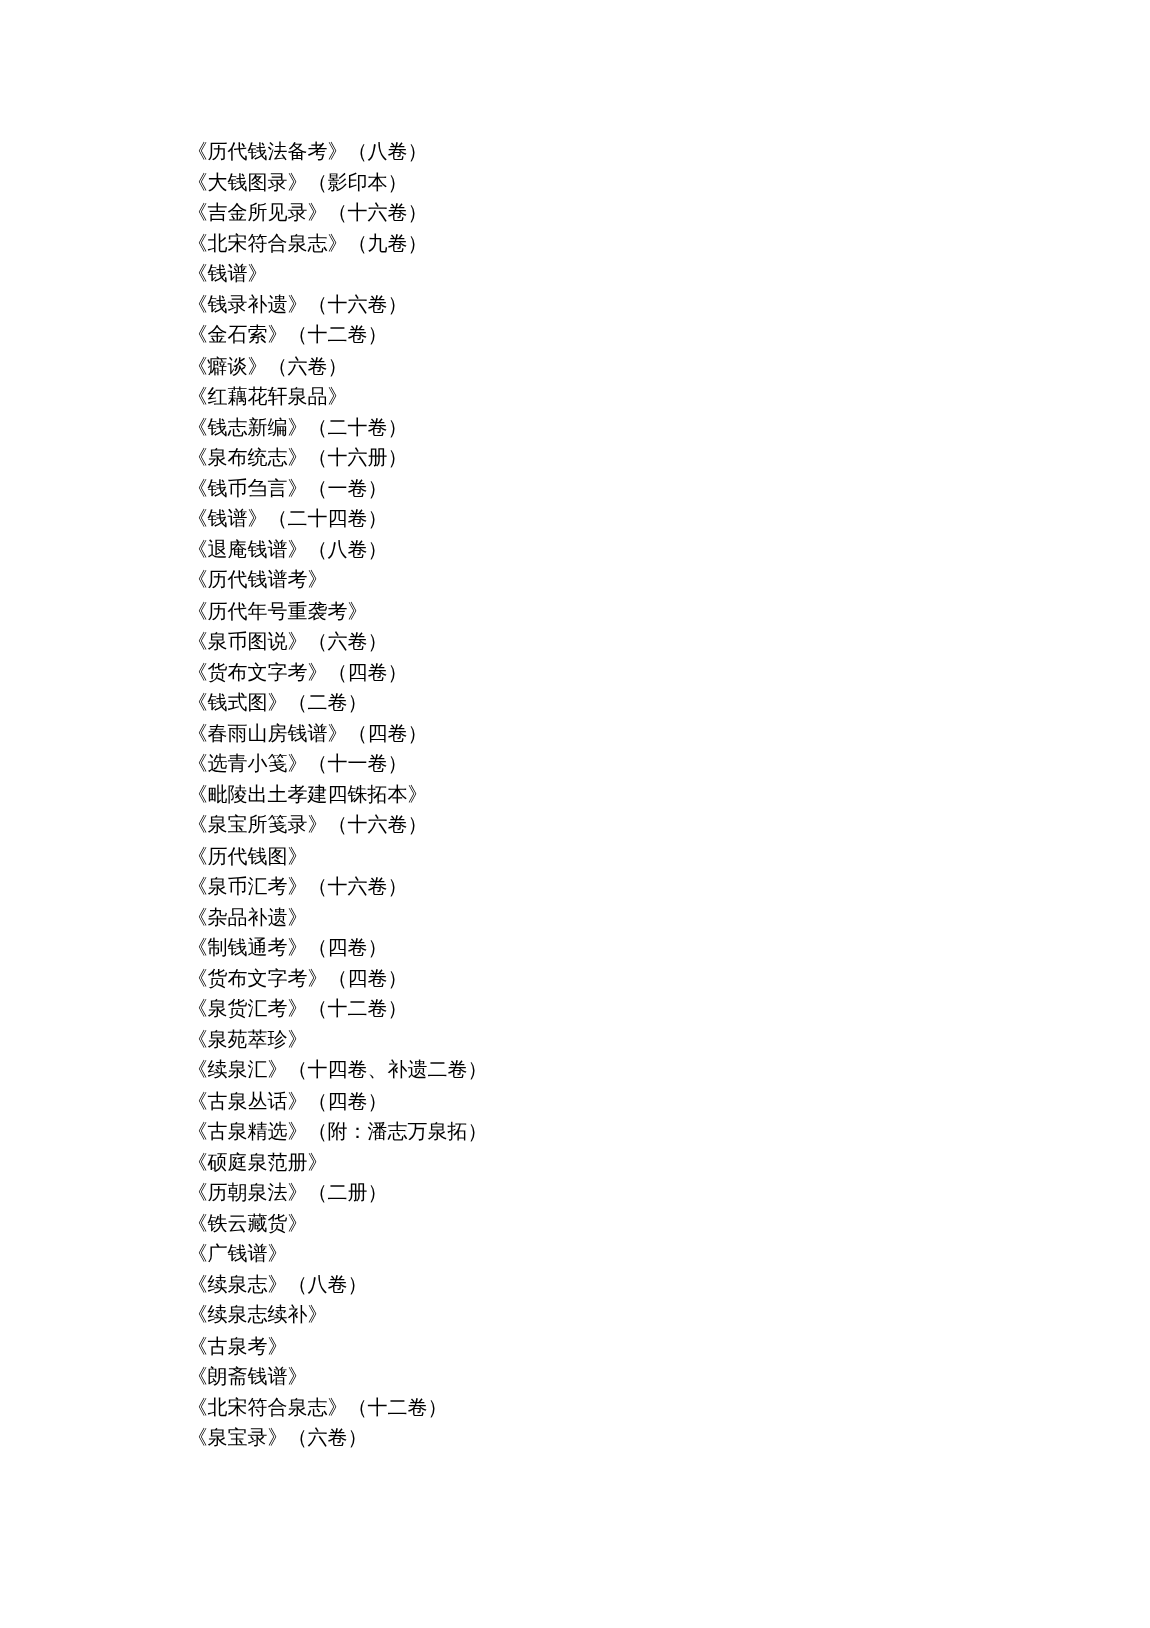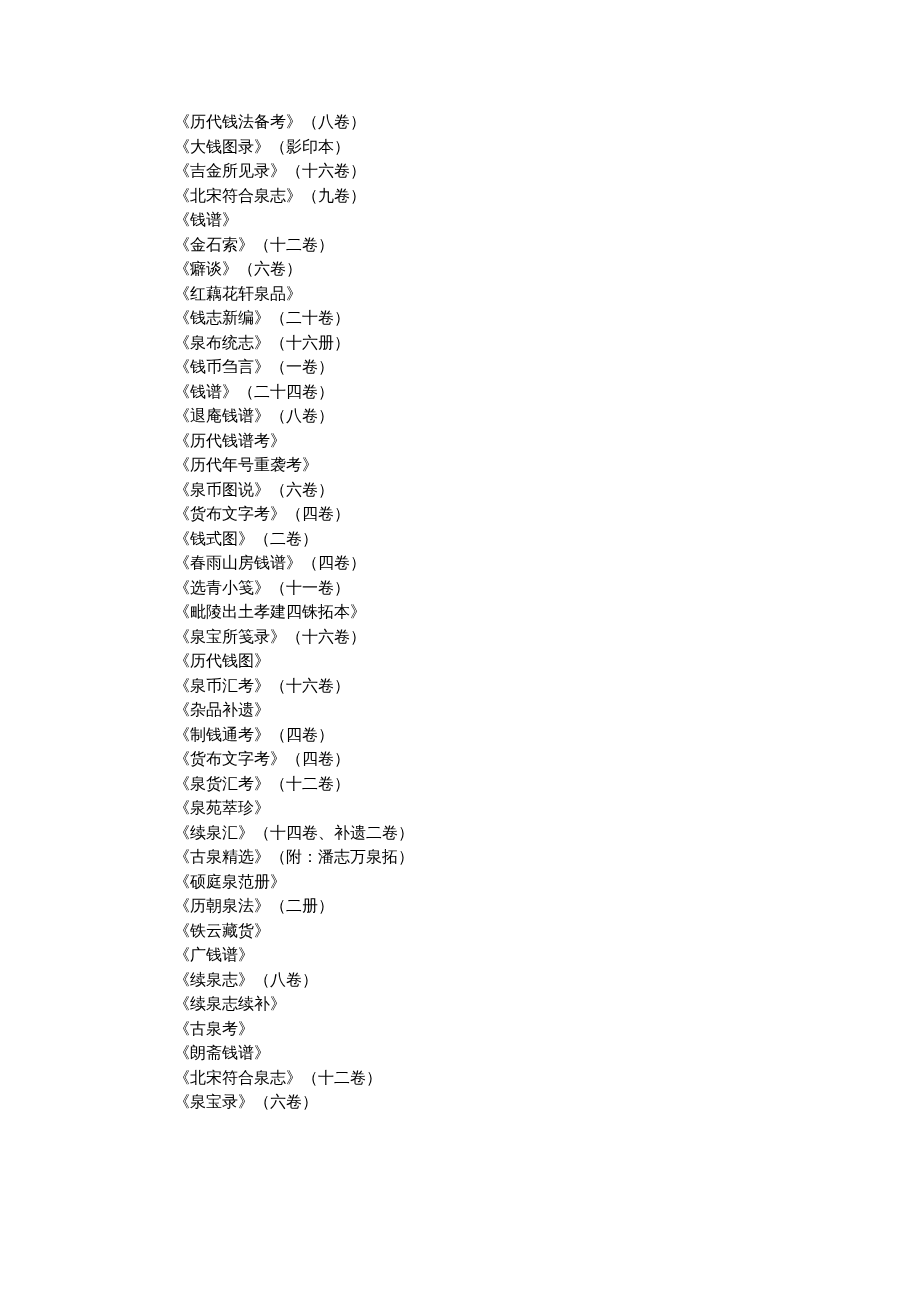--- a/index.html
+++ b/index.html
@@ -18,7 +18,6 @@
     }
     .item {
       white-space: nowrap;
-      margin-left: 24px;
     }
   </style>
 </head>

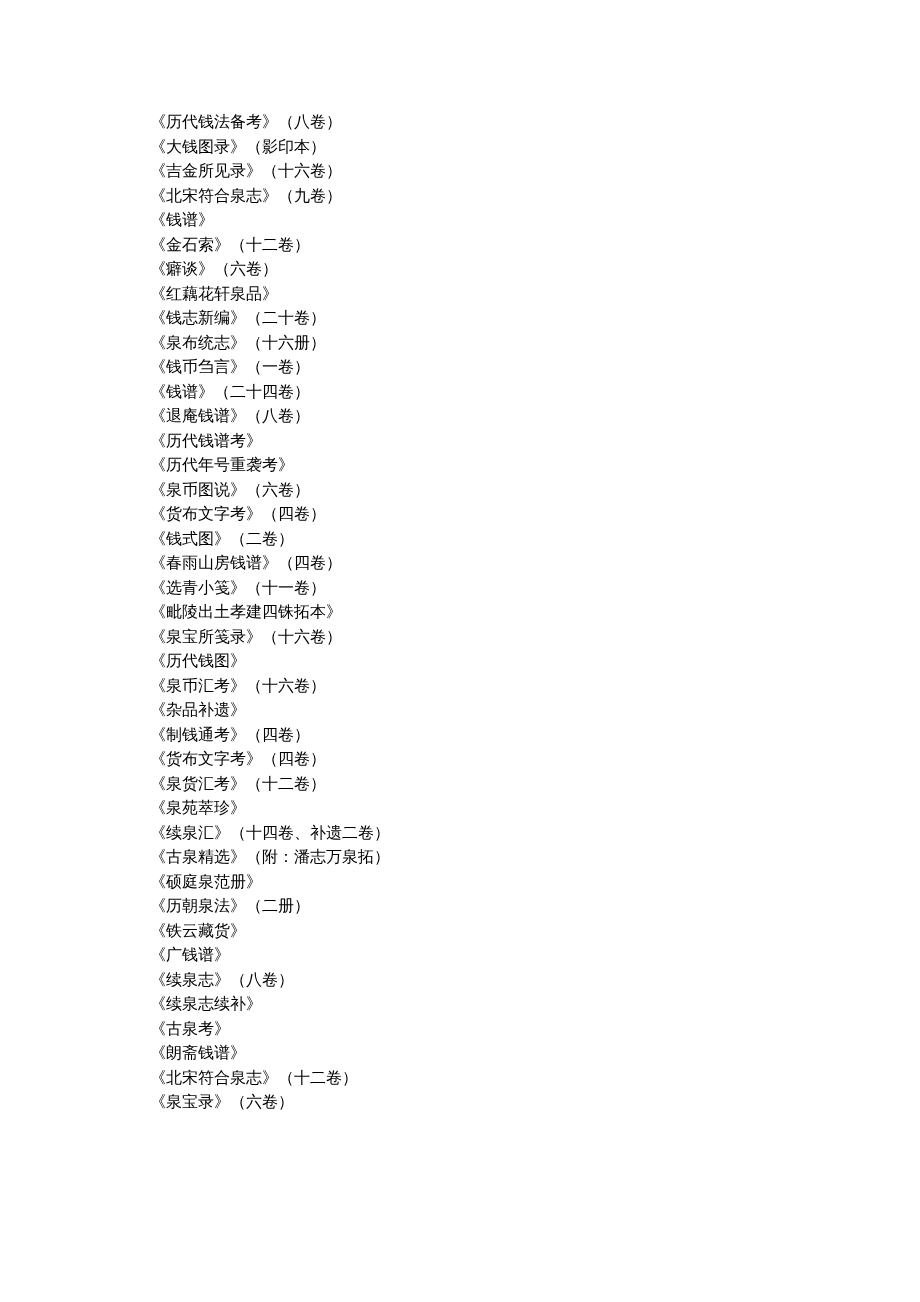--- a/index.html
+++ b/index.html
@@ -29,6 +29,7 @@
   <div class="item">《吉金所见录》（十六卷）</div>
   <div class="item">《北宋符合泉志》（九卷）</div>
   <div class="item">《钱谱》</div>
+  <div class="item">《钱录补遗》（十六卷）</div>
   <div class="item">《金石索》（十二卷）</div>
   <div class="item">《癖谈》（六卷）</div>
   <div class="item">《红藕花轩泉品》</div>

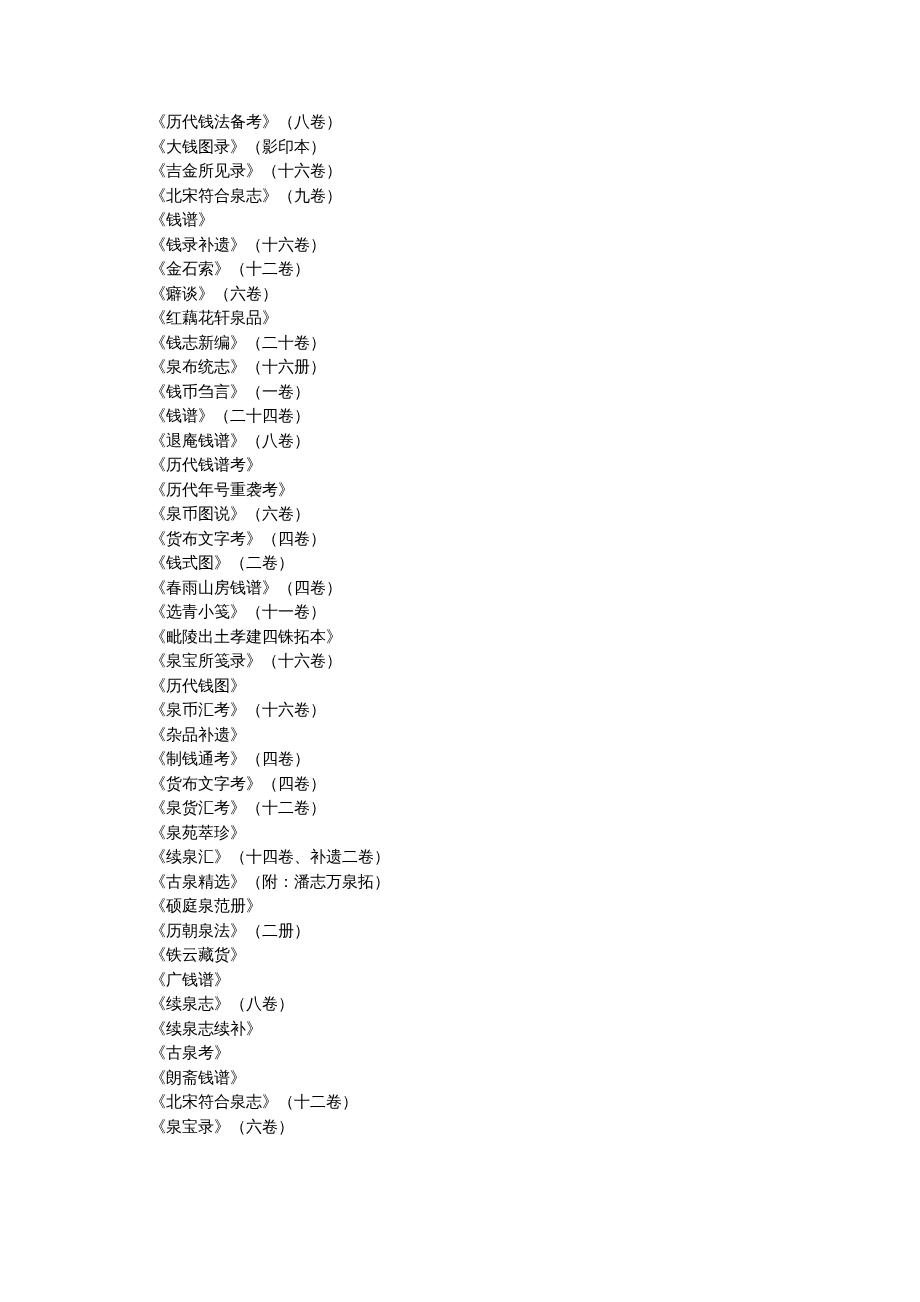--- a/index.html
+++ b/index.html
@@ -55,6 +55,7 @@
   <div class="item">《泉货汇考》（十二卷）</div>
   <div class="item">《泉苑萃珍》</div>
   <div class="item">《续泉汇》（十四卷、补遗二卷）</div>
+  <div class="item">《古泉丛话》（四卷）</div>
   <div class="item">《古泉精选》（附：潘志万泉拓）</div>
   <div class="item">《硕庭泉范册》</div>
   <div class="item">《历朝泉法》（二册）</div>

